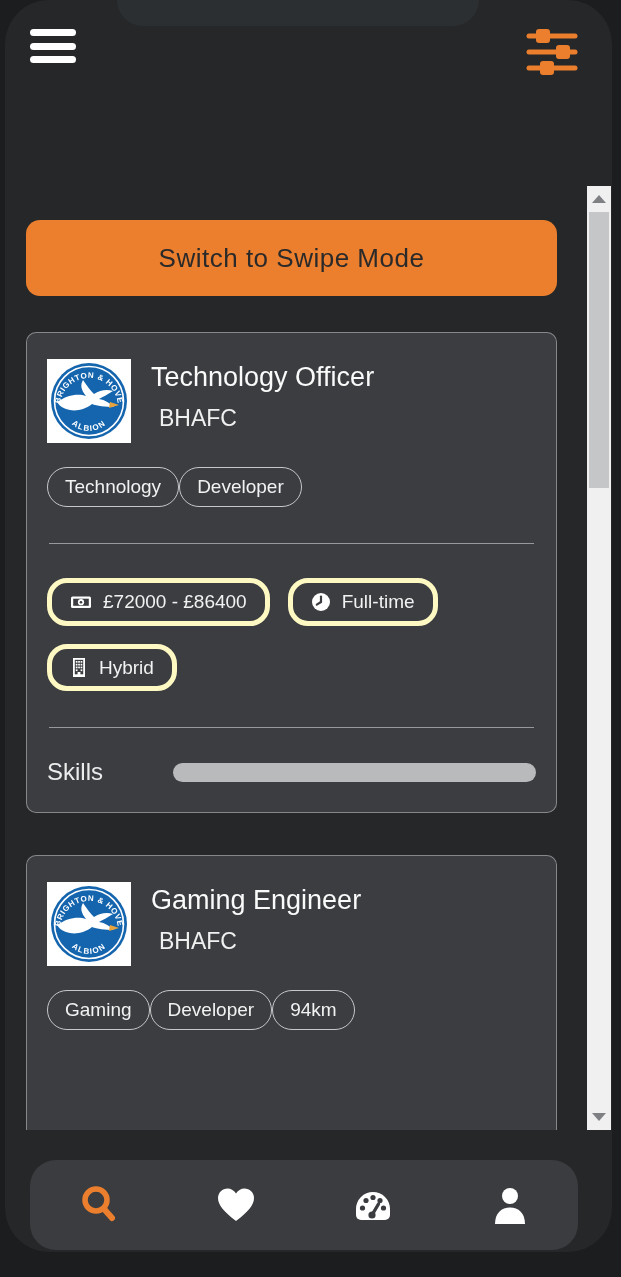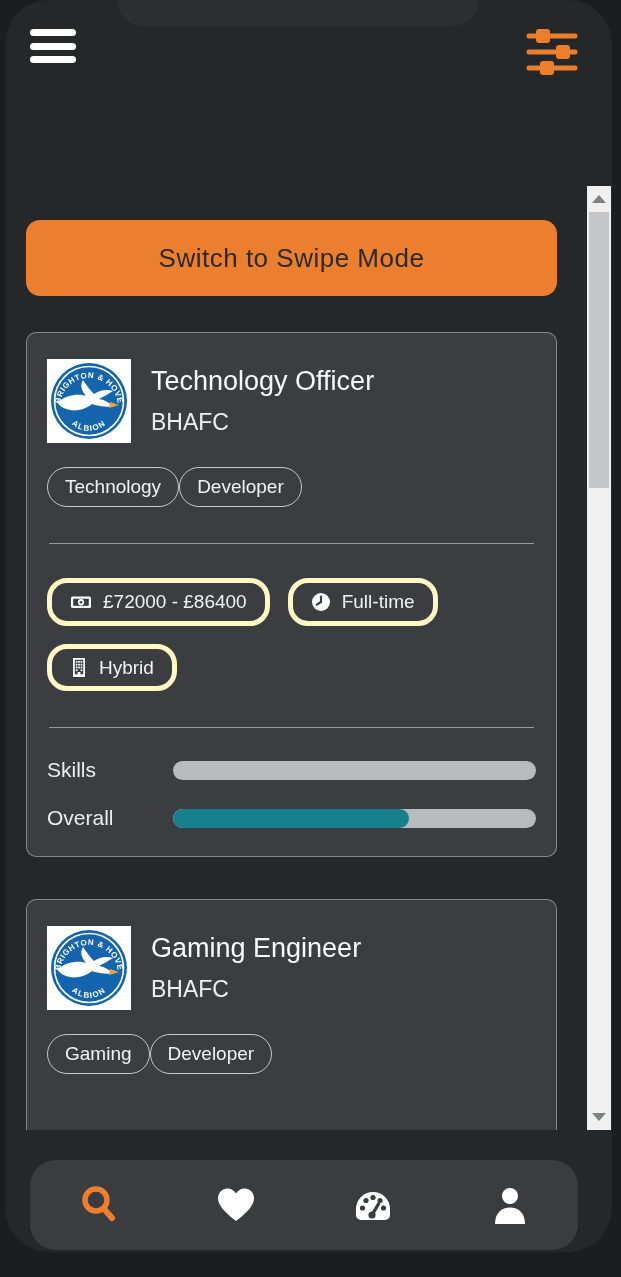--- a/index.html
+++ b/index.html
@@ -47,7 +47,7 @@
   .job-head{display:flex;align-items:center;gap:20px;}
   .job-logo{width:84px;height:84px;flex:0 0 84px;}
   .job-title{font-size:27px;font-weight:500;color:#fafafa;line-height:1;margin:0 0 16px;}
-  .job-company{font-size:23px;font-weight:500;color:#f0f0f0;line-height:1;margin:0;}
+  .job-company{font-size:23px;font-weight:500;color:#f0f0f0;line-height:1;margin:8px;}
   .tag-row{display:flex;margin-top:24px;}
   .chip{
     border:1px solid #c7c7c9;border-radius:20px;padding:7px 17px;

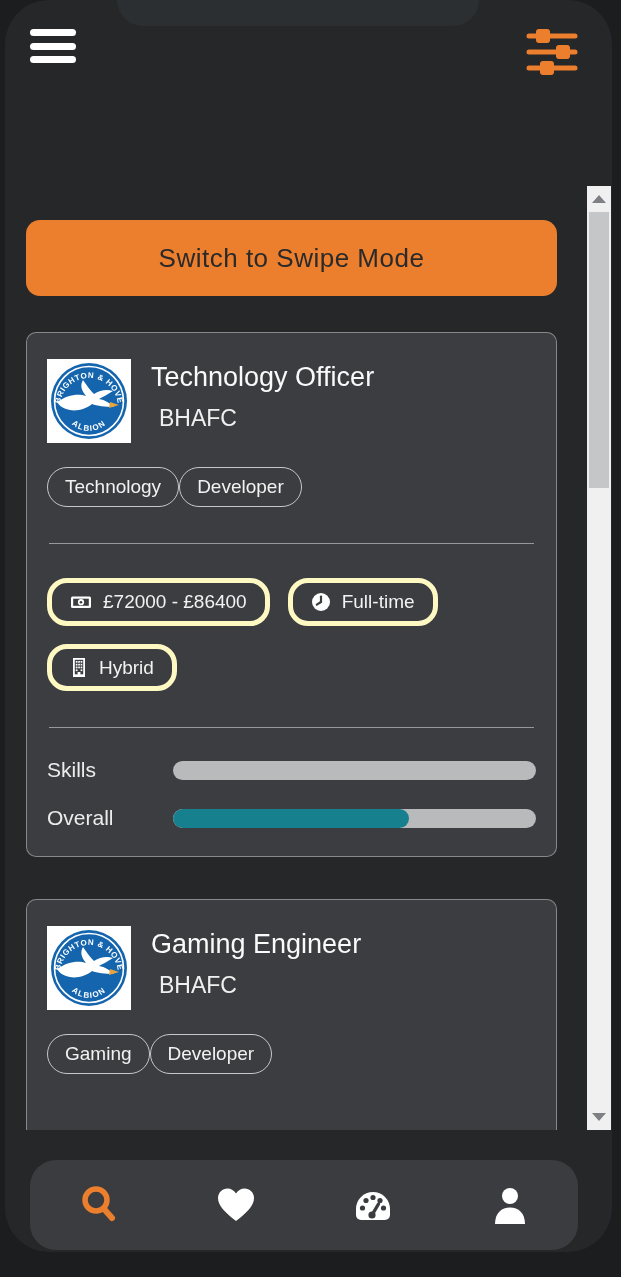--- a/index.html
+++ b/index.html
@@ -64,7 +64,7 @@
   .scores{margin-top:30px;}
   .score-row{display:flex;align-items:center;margin-bottom:24px;}
   .score-row:last-child{margin-bottom:2px;}
-  .score-label{width:126px;font-size:21px;color:#ececec;}
+  .score-label{width:126px;font-size:24px;color:#ececec;}
   .bar-track{flex:1;height:19px;border-radius:10px;background:#b9babc;overflow:hidden;position:relative;}
   .bar-fill{height:100%;border-radius:10px;}
   

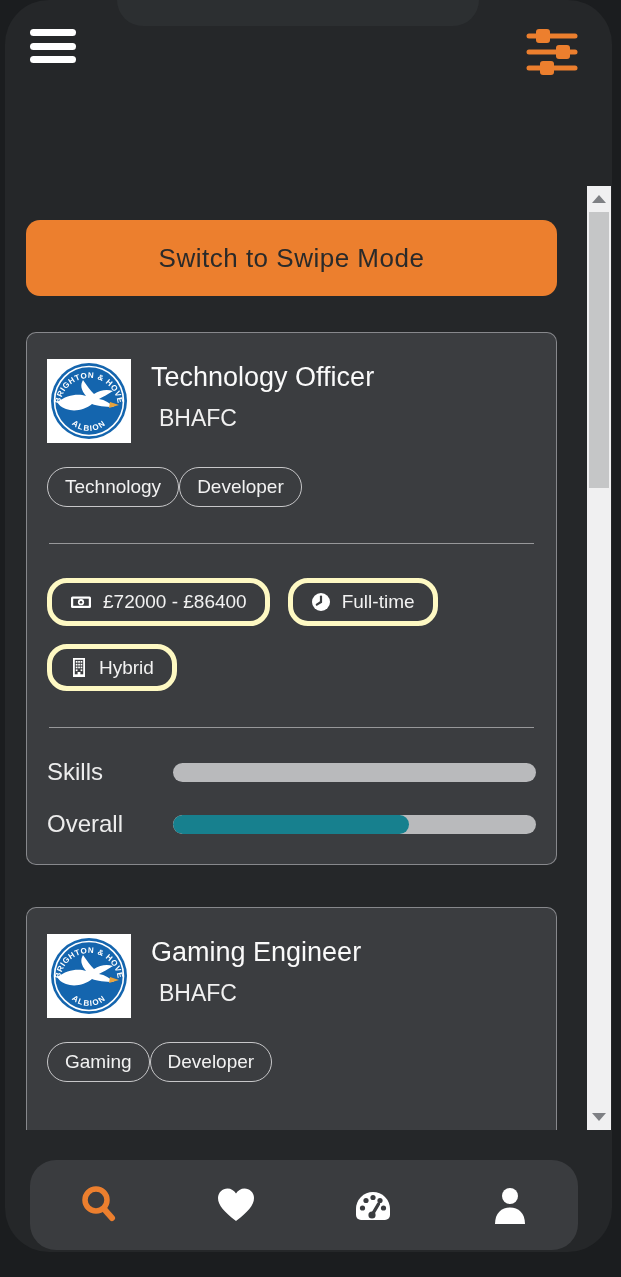--- a/index.html
+++ b/index.html
@@ -198,12 +198,6 @@
             <div class="bar-fill" style="width: 0%; background: rgb(185, 186, 188);"></div>
           </div>
         </div>
-        <div class="score-row">
-          <span class="score-label">Overall</span>
-          <div class="bar-track">
-            <div class="bar-fill" style="width: 65%; background: rgb(23, 128, 142);"></div>
-          </div>
-        </div>
       </div>
     </article>
 

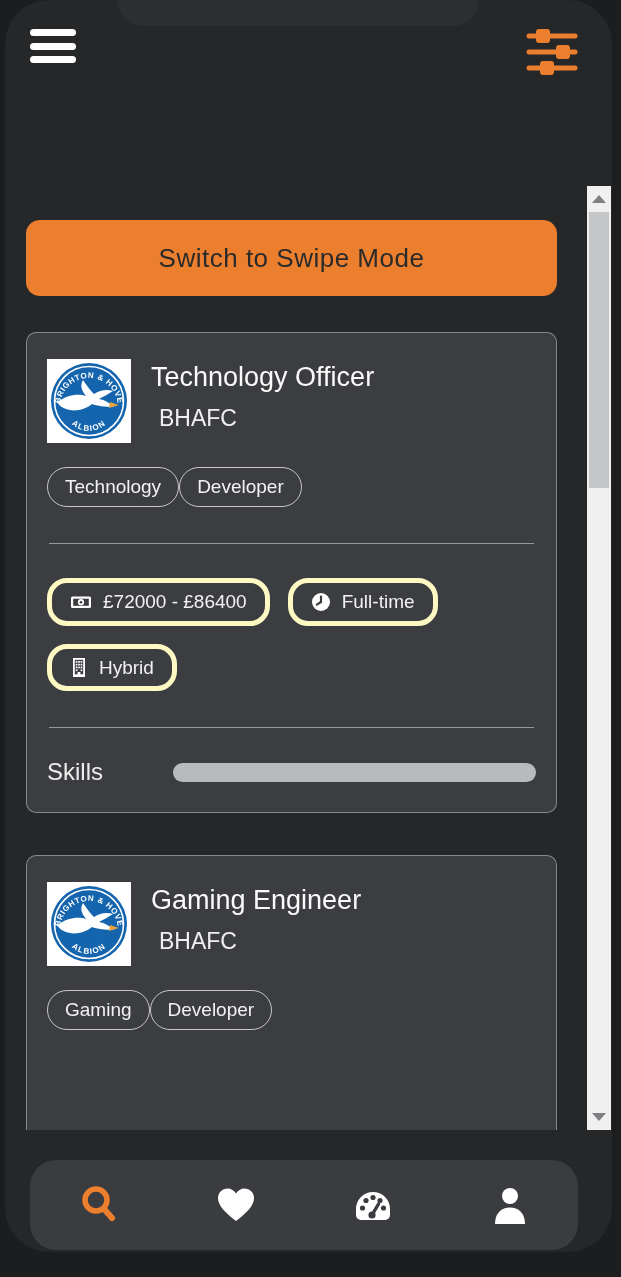--- a/index.html
+++ b/index.html
@@ -228,6 +228,7 @@
       <div class="tag-row">
         <span class="chip">Gaming</span>
         <span class="chip">Developer</span>
+        <span class="chip">94km</span>
       </div>
 
     </article>

